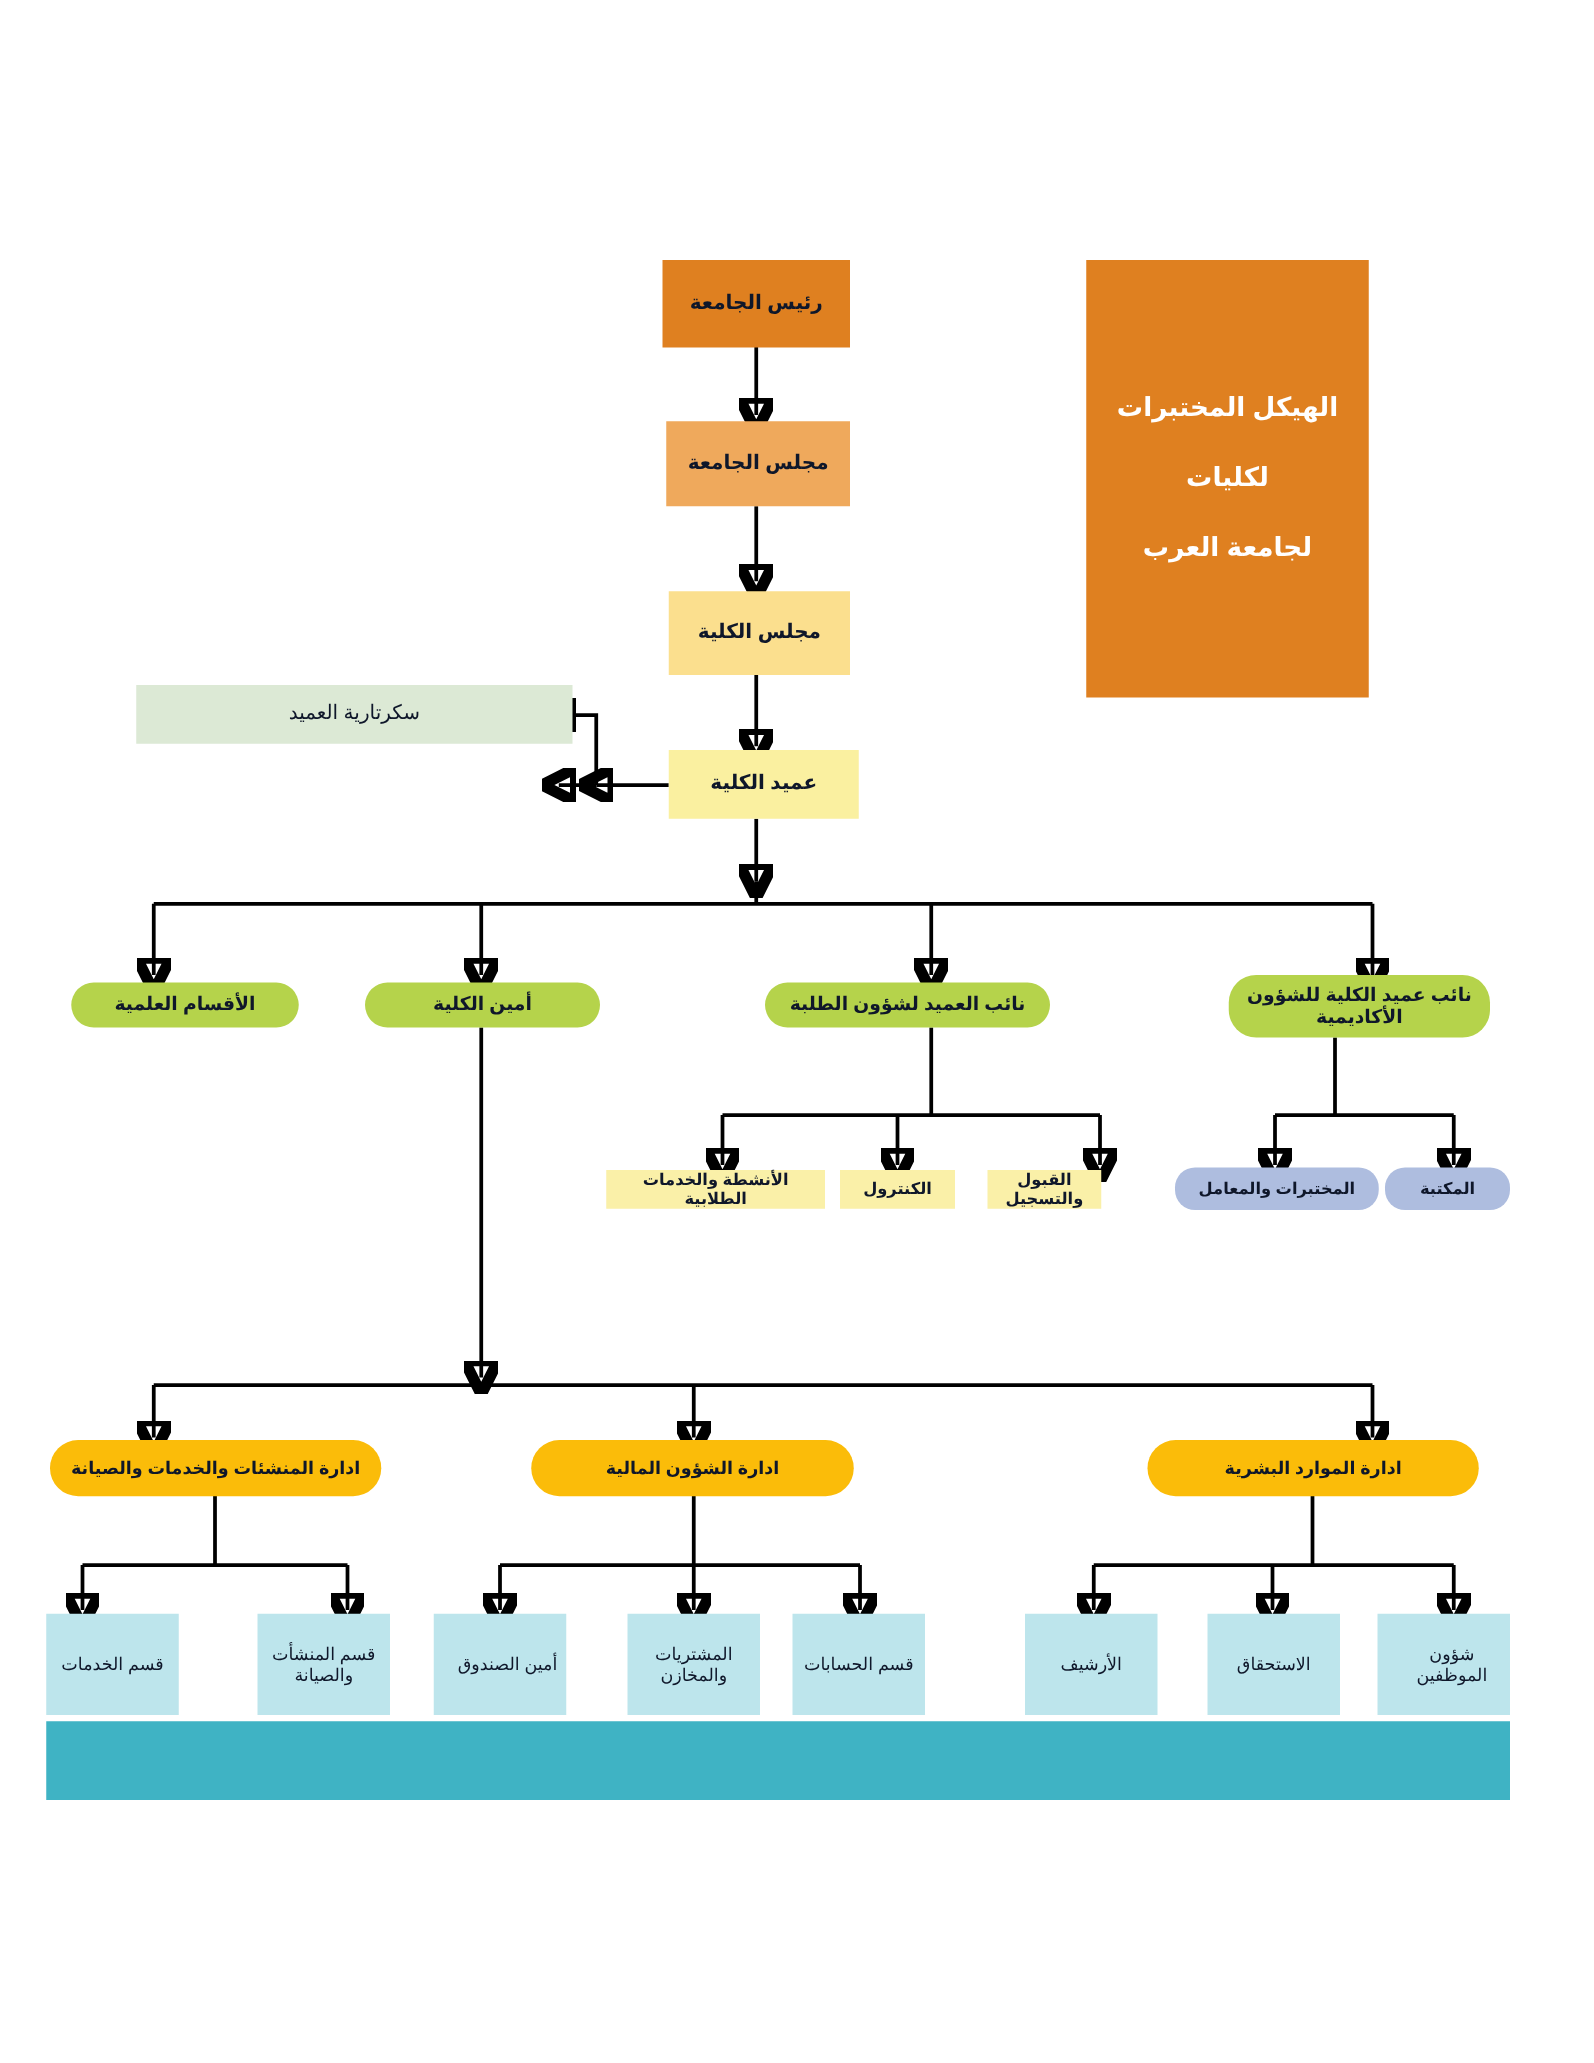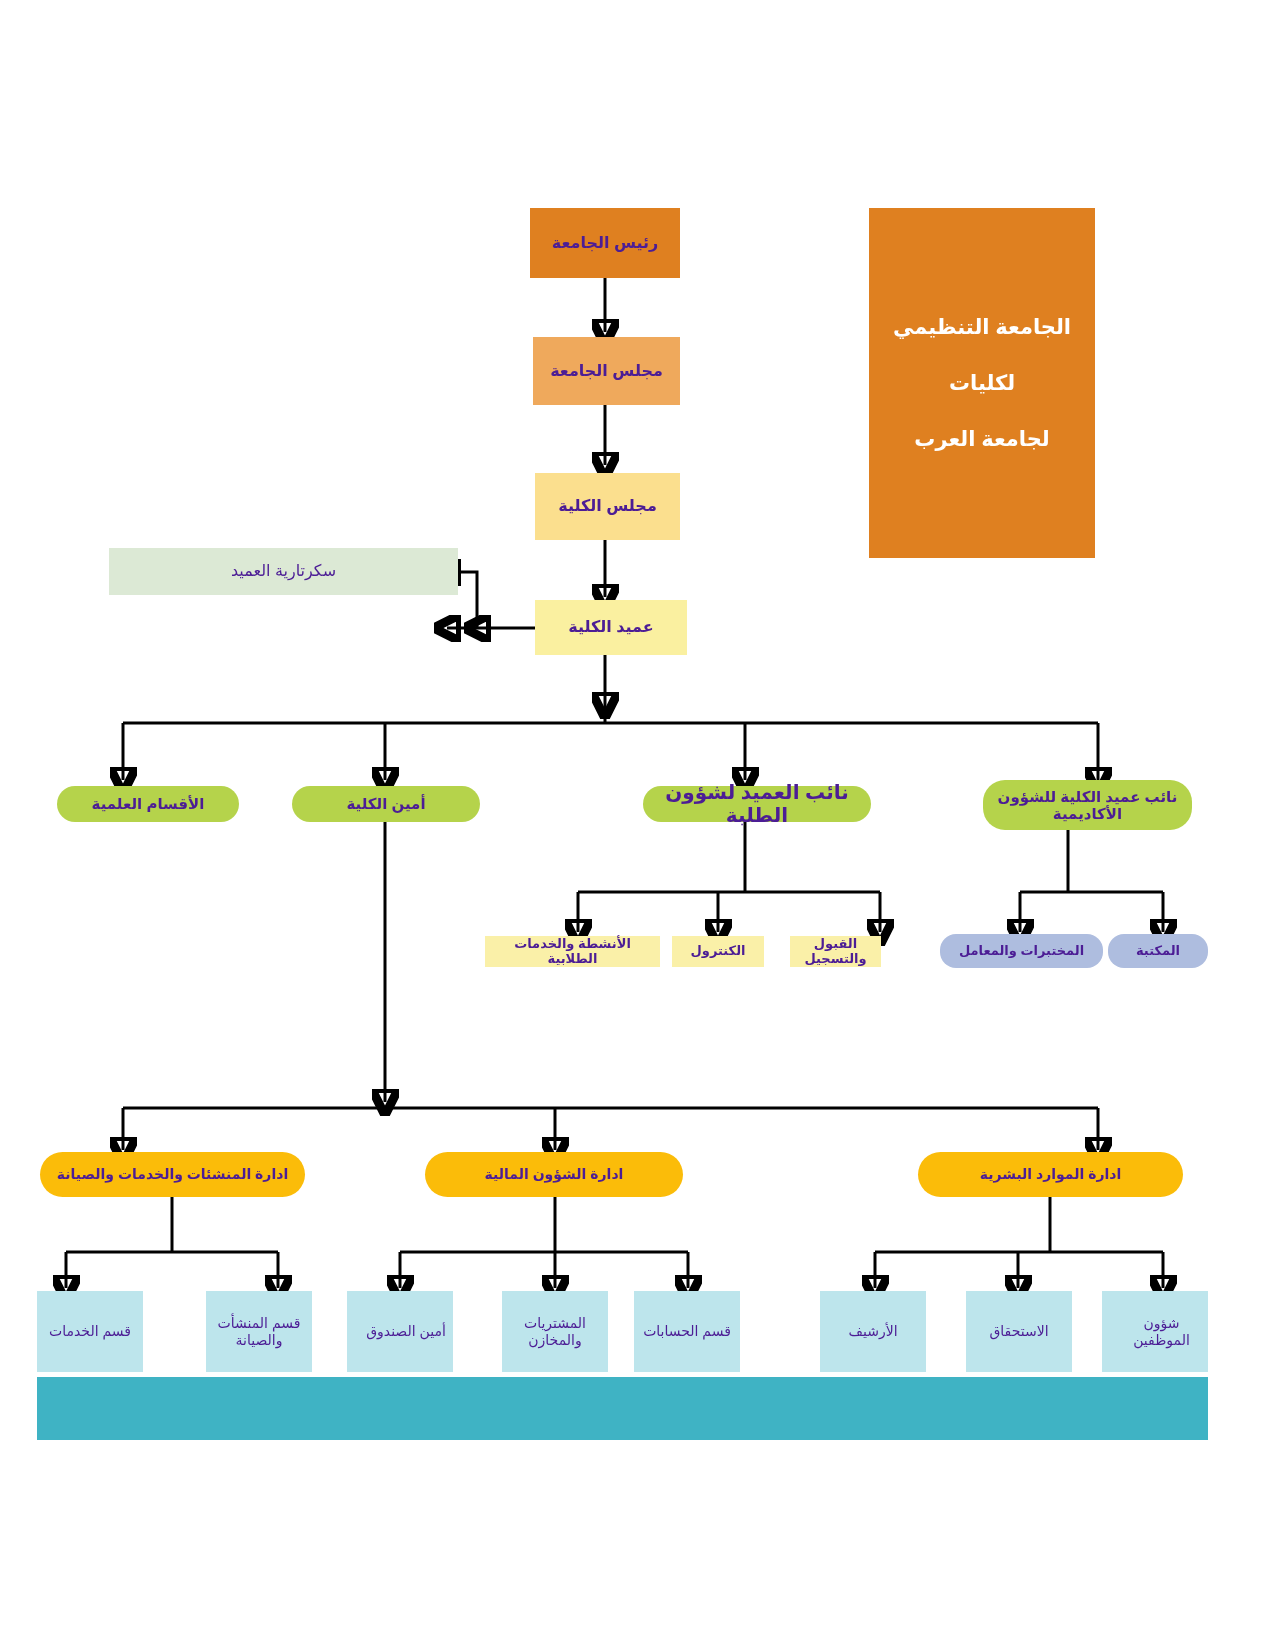--- a/index.html
+++ b/index.html
@@ -17,7 +17,7 @@
     display:flex;align-items:center;justify-content:center;
     text-align:center;
     box-sizing:border-box;
-    color:#4c1d95;
+    color:#0f172a;
     line-height:1.15;
     padding:2px 4px;
   }

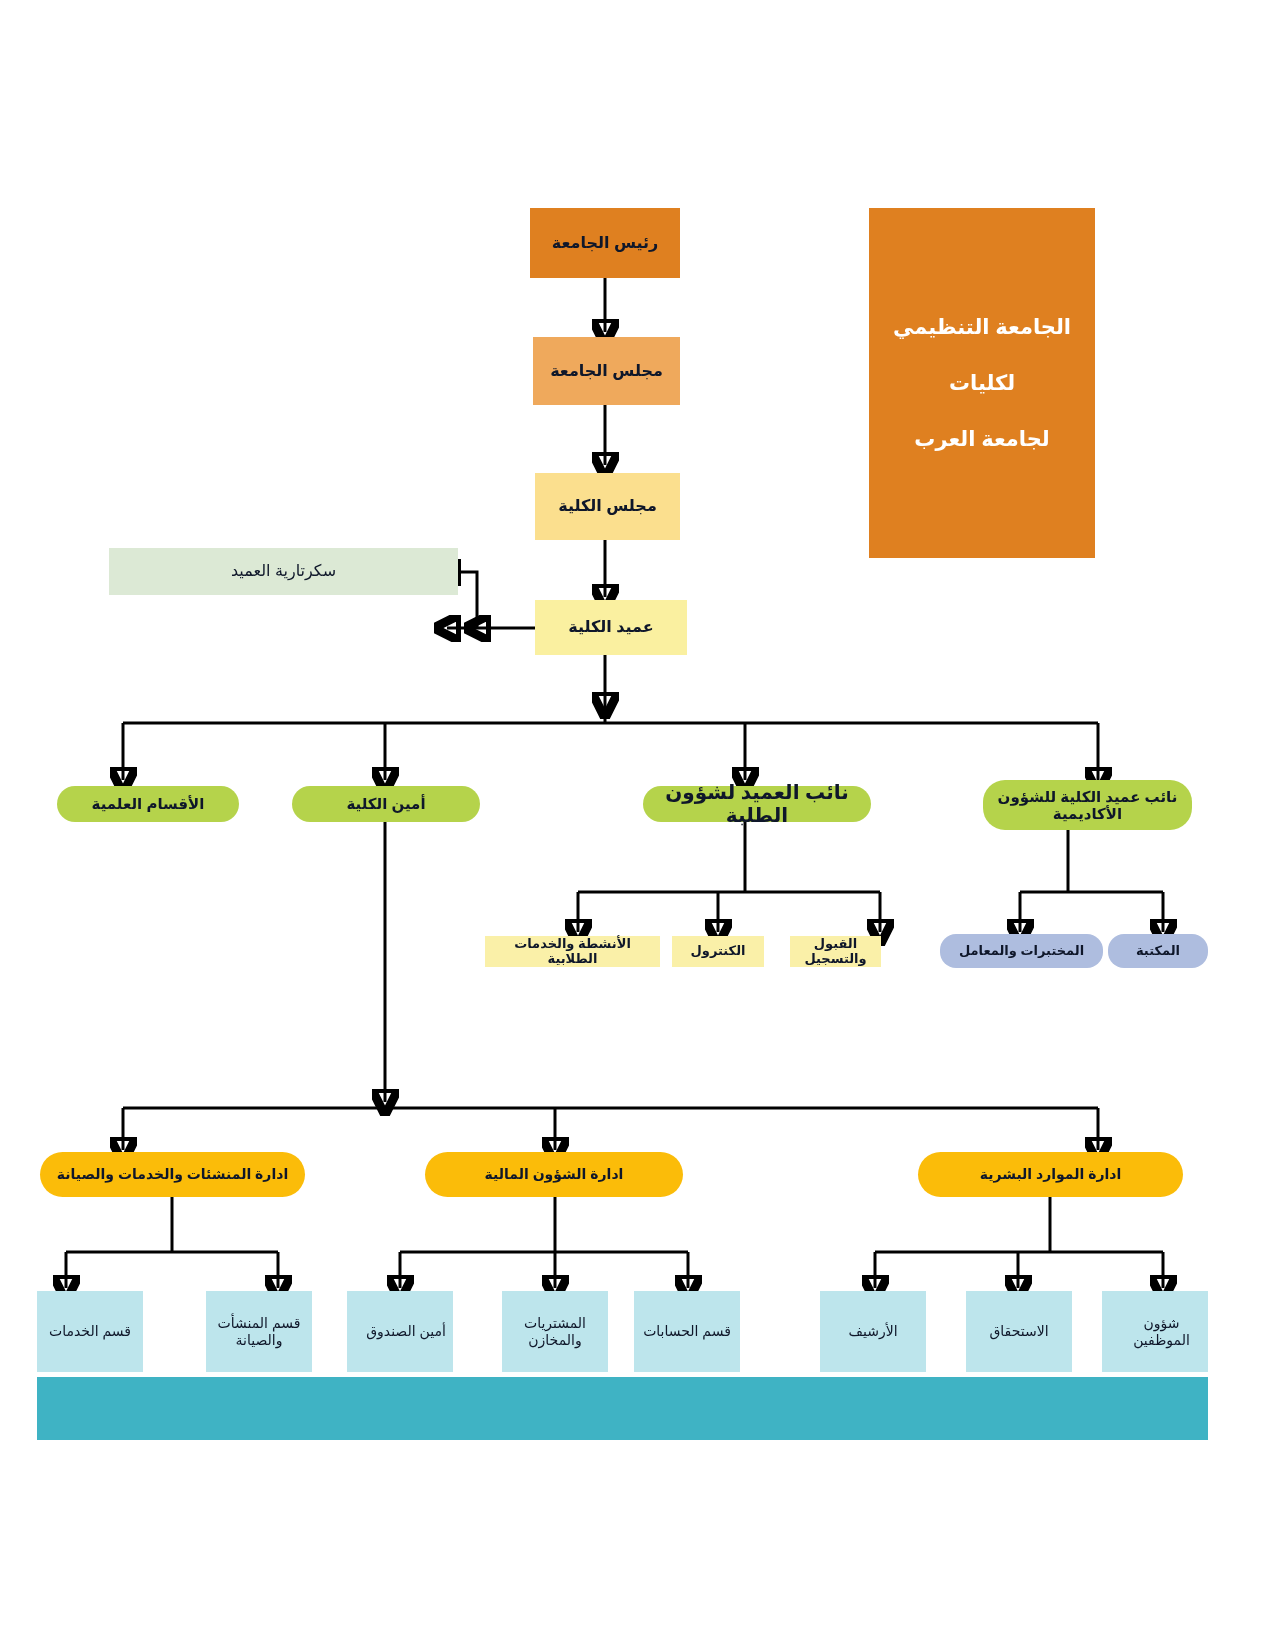--- a/index.html
+++ b/index.html
@@ -110,7 +110,7 @@
   </svg>
 
   <div class="node banner" style="left:869px;top:208px;width:226px;height:350px;flex-direction:column;font-size:21px;">
-    <span class="title-line">الجامعة التنظيمي</span>
+    <span class="title-line">الهيكل المختبرات</span>
     <span class="title-line">لكليات</span>
     <span class="title-line">لجامعة العرب</span>
   </div>

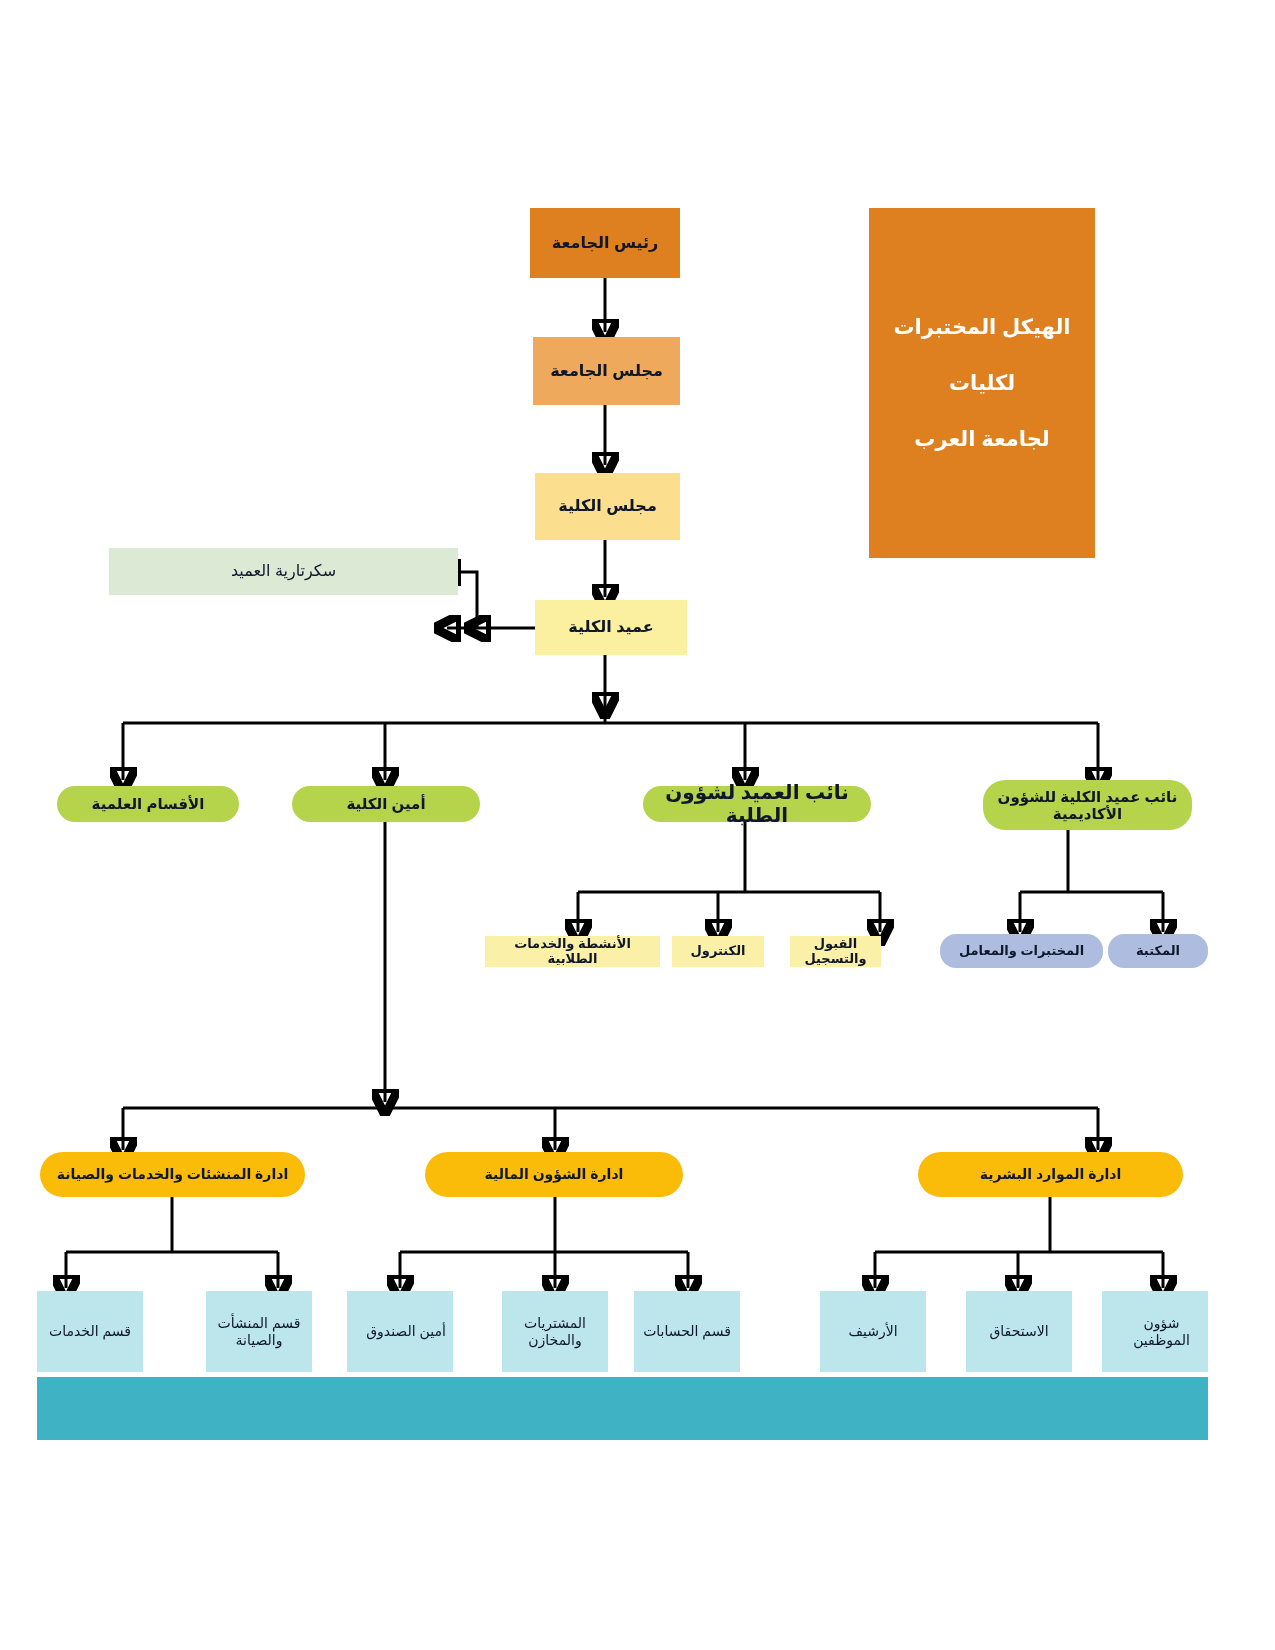--- a/index.html
+++ b/index.html
@@ -144,7 +144,7 @@
     <span>أمين الكلية</span>
   </div>
 
-  <div class="node pill-green" style="left:643px;top:786px;width:228px;height:36px;font-size:20px;font-weight:bold;">
+  <div class="node pill-green" style="left:612px;top:786px;width:228px;height:36px;font-size:15px;font-weight:bold;">
     <span>نائب العميد لشؤون الطلبة</span>
   </div>
 

